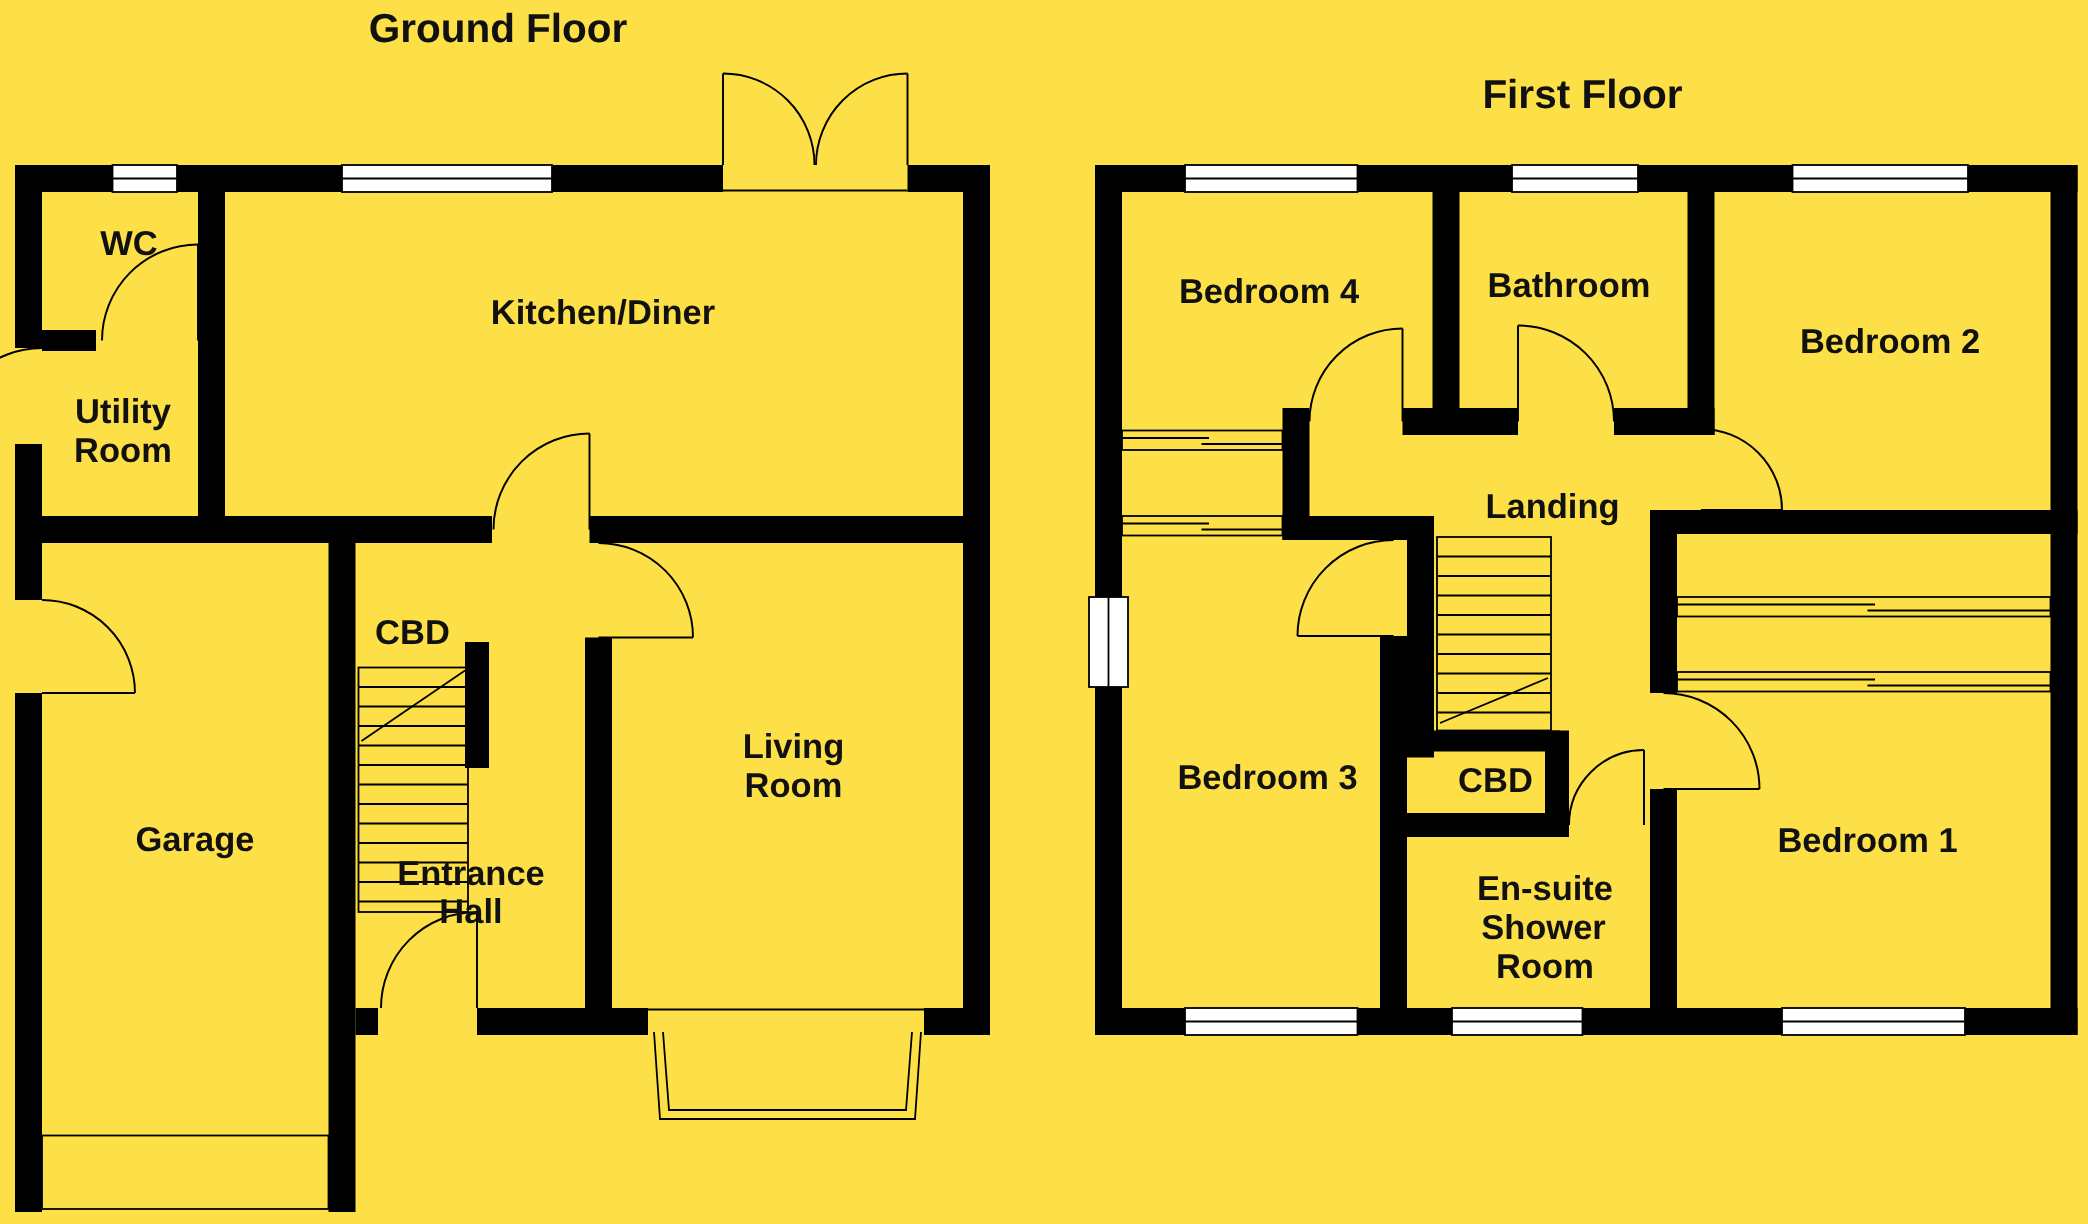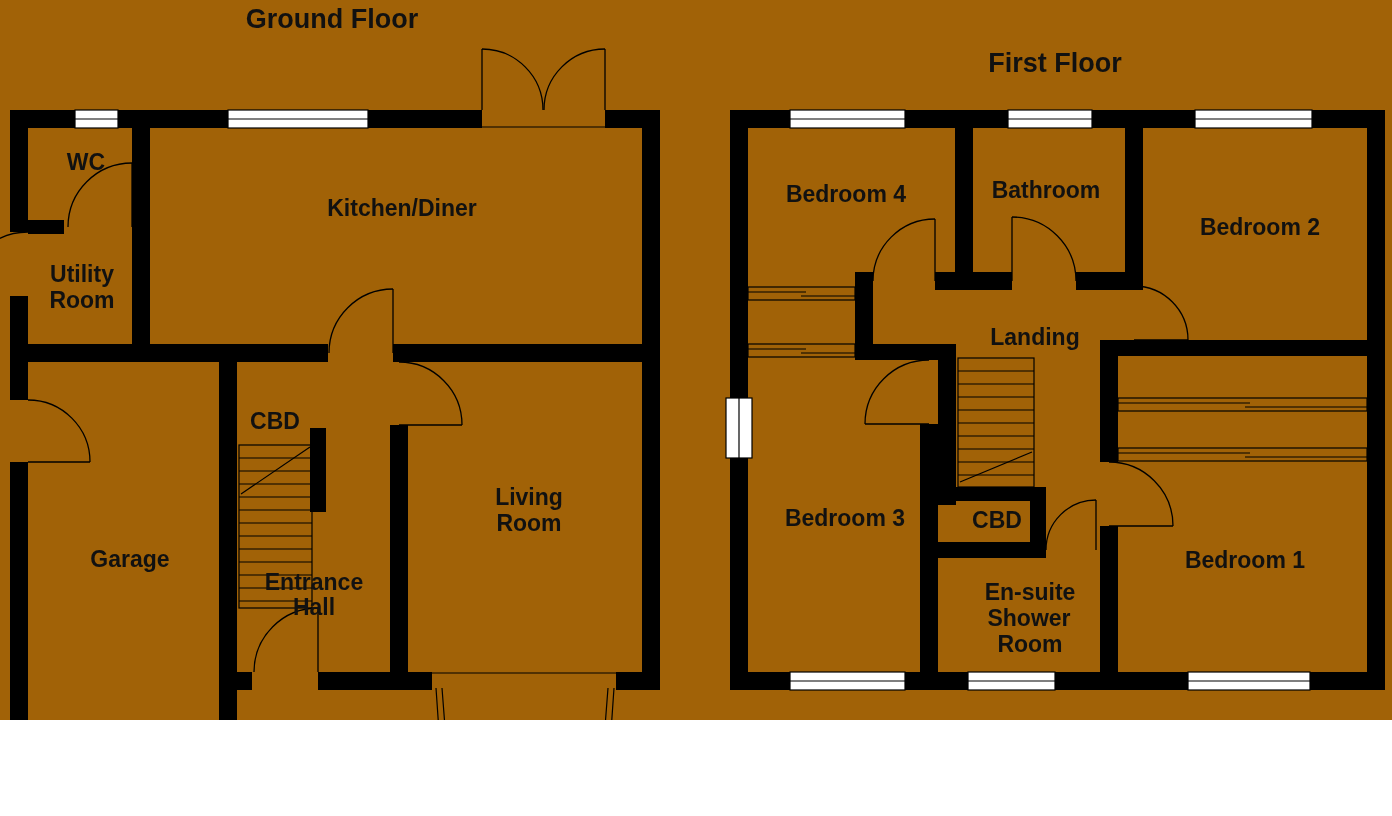--- a/index.html
+++ b/index.html
@@ -3,7 +3,7 @@
 <meta charset="utf-8">
 <style>
   html,body{margin:0;padding:0;background:#fff;}
-  #stage{position:relative;width:1392px;height:720px;background:#a16207;overflow:hidden;
+  #stage{position:relative;width:1392px;height:816px;background:#fde047;overflow:hidden;
          font-family:"Liberation Sans",sans-serif;}
   svg{display:block;}
   .wall{fill:#000000;stroke:none;}

